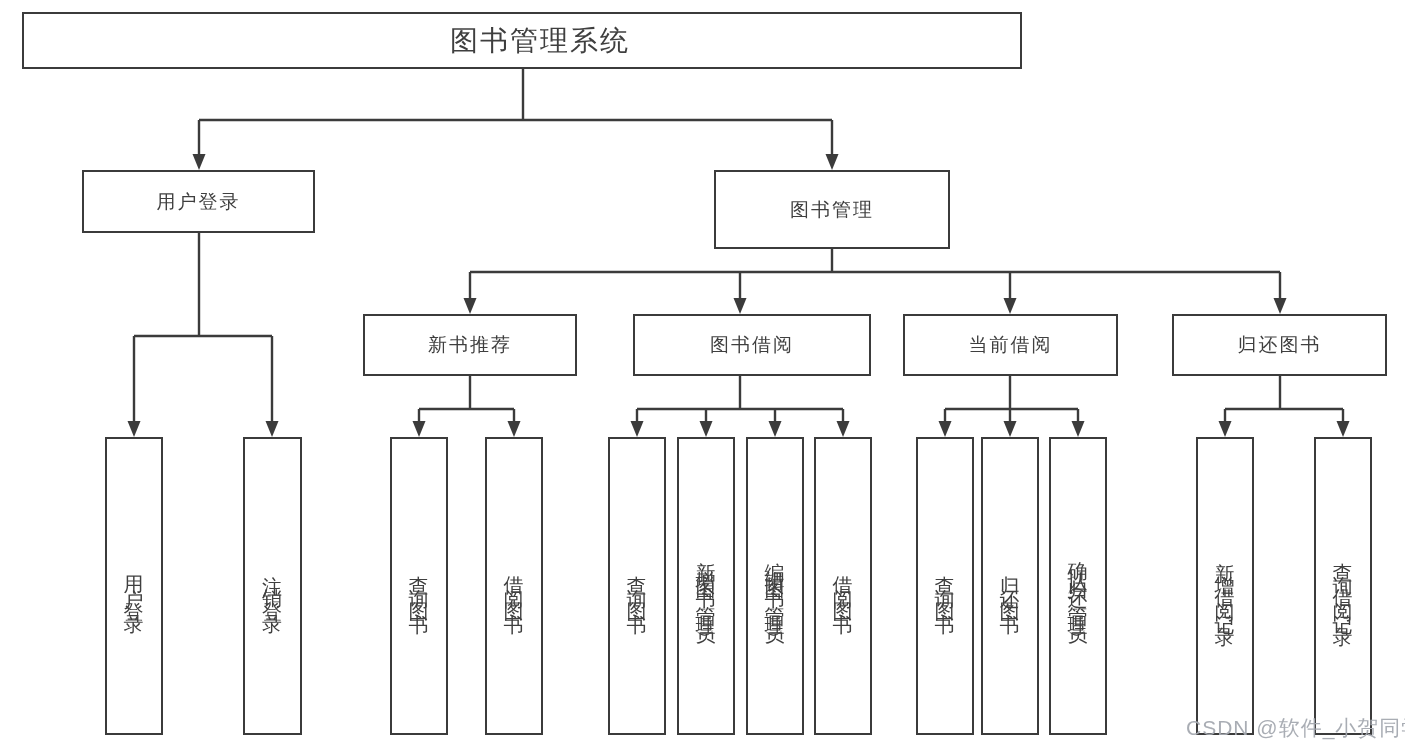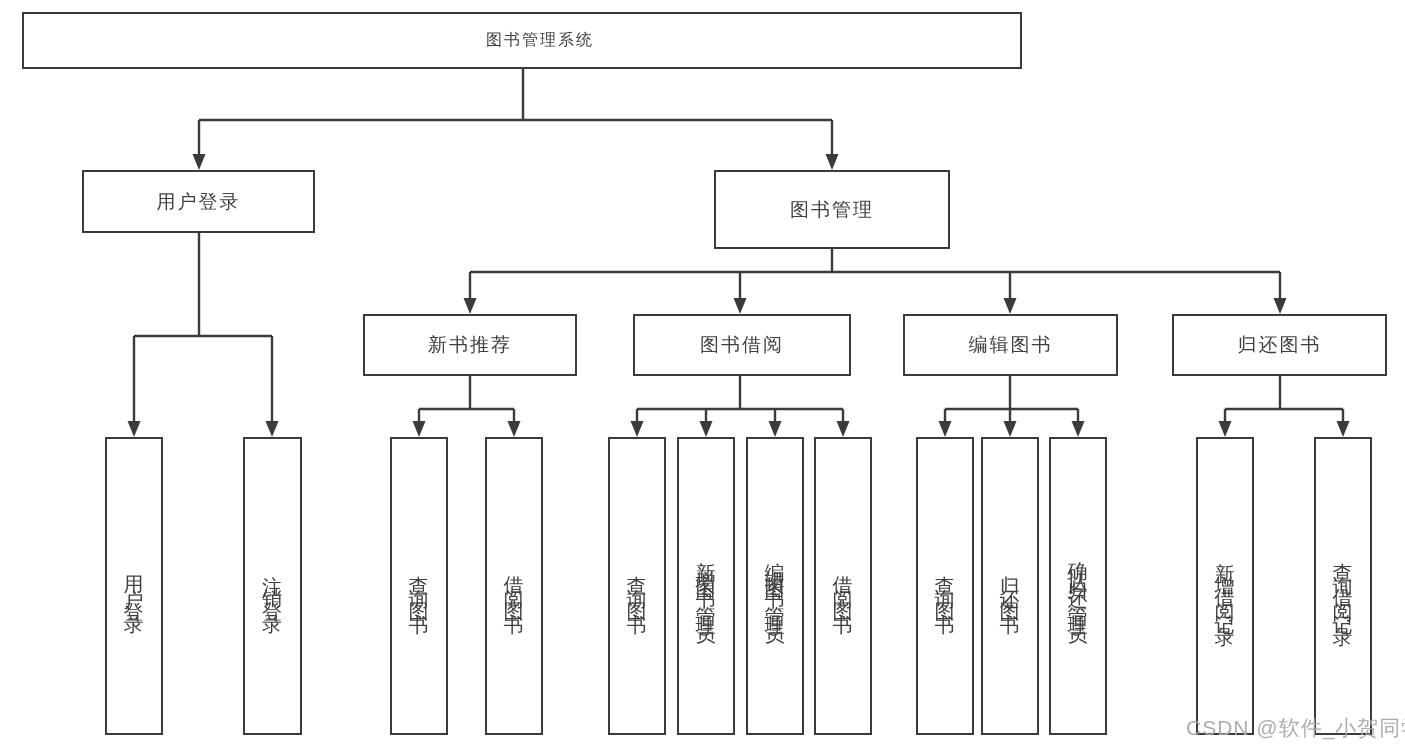--- a/index.html
+++ b/index.html
@@ -37,7 +37,7 @@
     letter-spacing: 2px;
   }
   .node.root {
-    font-size: 16px;
+    font-size: 28px;
     letter-spacing: 2px;
     padding-left: 36px;
   }

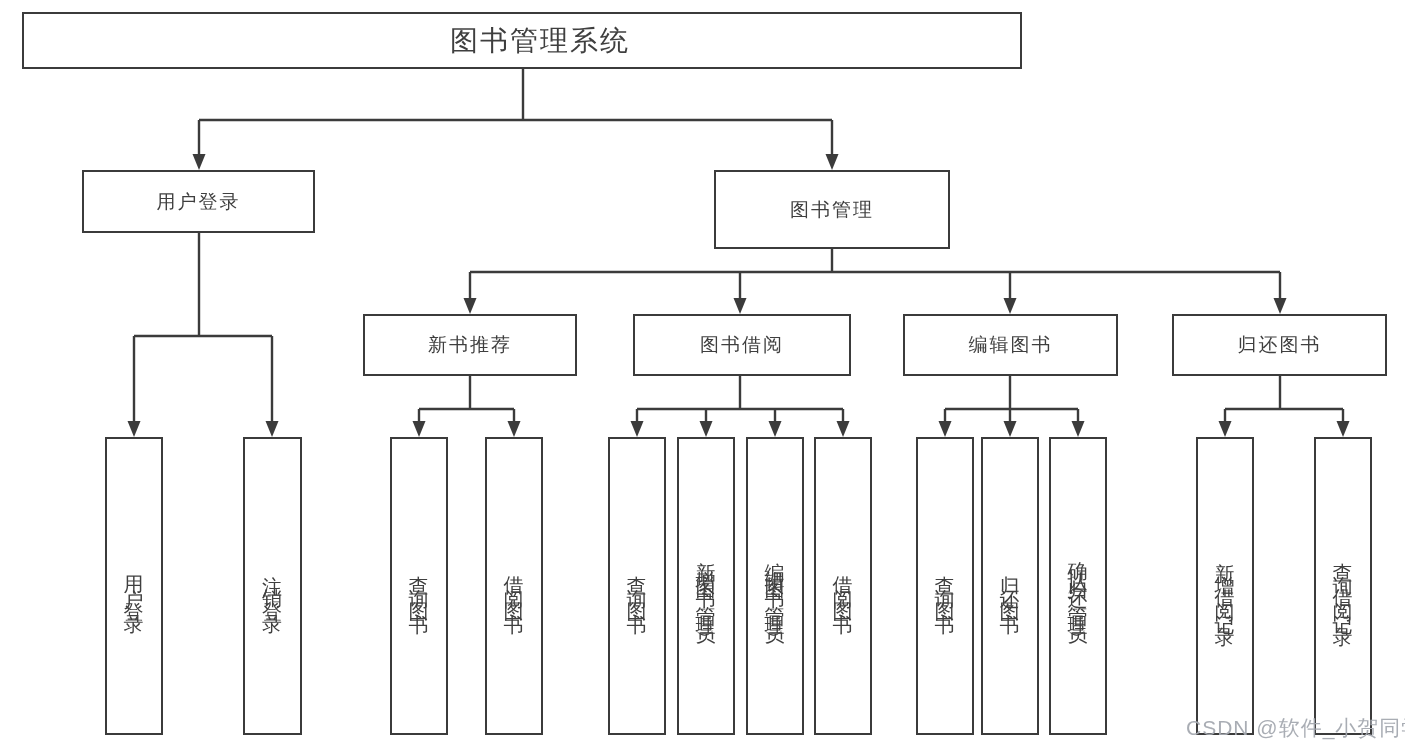--- a/index.html
+++ b/index.html
@@ -114,7 +114,7 @@
   <div class="node h" style="left:363px;top:314px;width:214px;height:62px">
     <span>新书推荐</span>
   </div>
-  <div class="node h" style="left:633px;top:314px;width:218px;height:62px">
+  <div class="node h" style="left:633px;top:314px;width:238px;height:62px">
     <span>图书借阅</span>
   </div>
   <div class="node h" style="left:903px;top:314px;width:215px;height:62px">

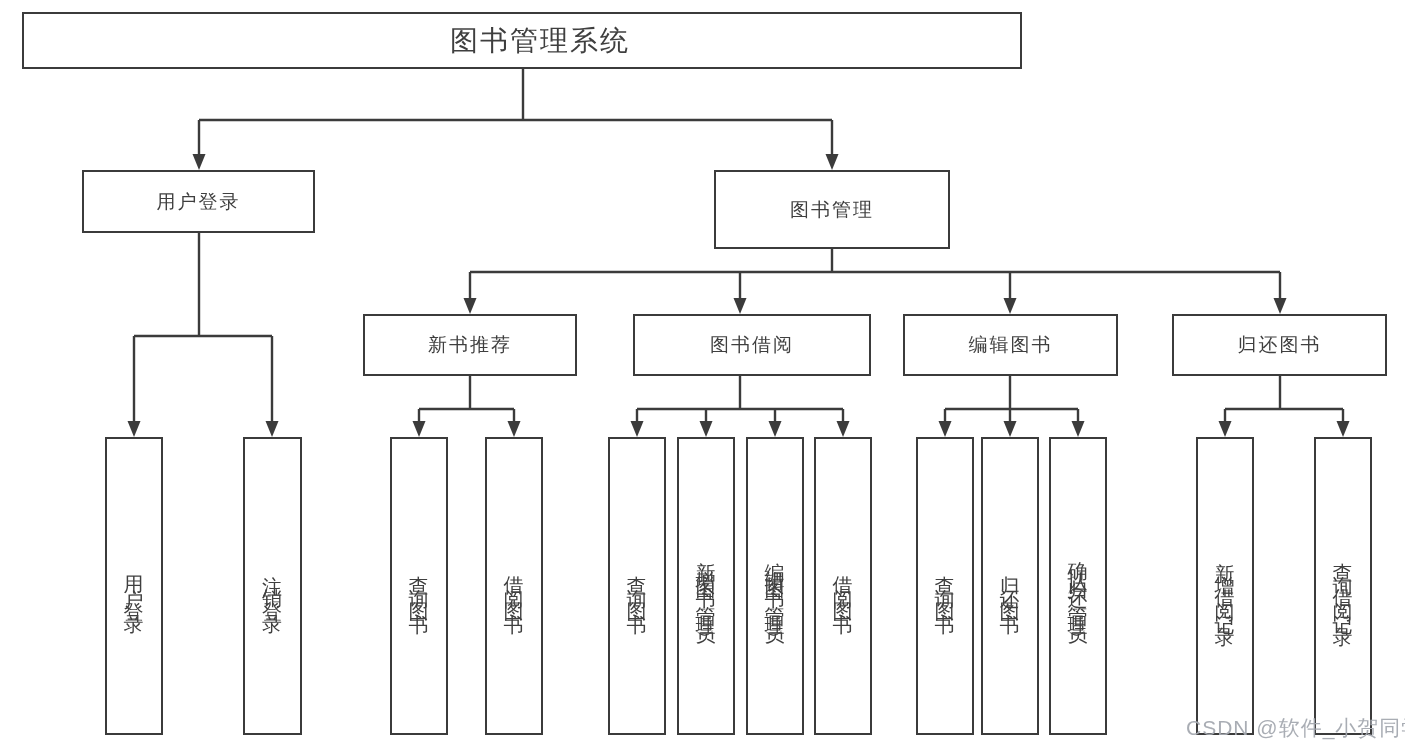--- a/index.html
+++ b/index.html
@@ -118,7 +118,7 @@
     <span>图书借阅</span>
   </div>
   <div class="node h" style="left:903px;top:314px;width:215px;height:62px">
-    <span>编辑图书</span>
+    <span>当前借阅</span>
   </div>
   <div class="node h" style="left:1172px;top:314px;width:215px;height:62px">
     <span>归还图书</span>

